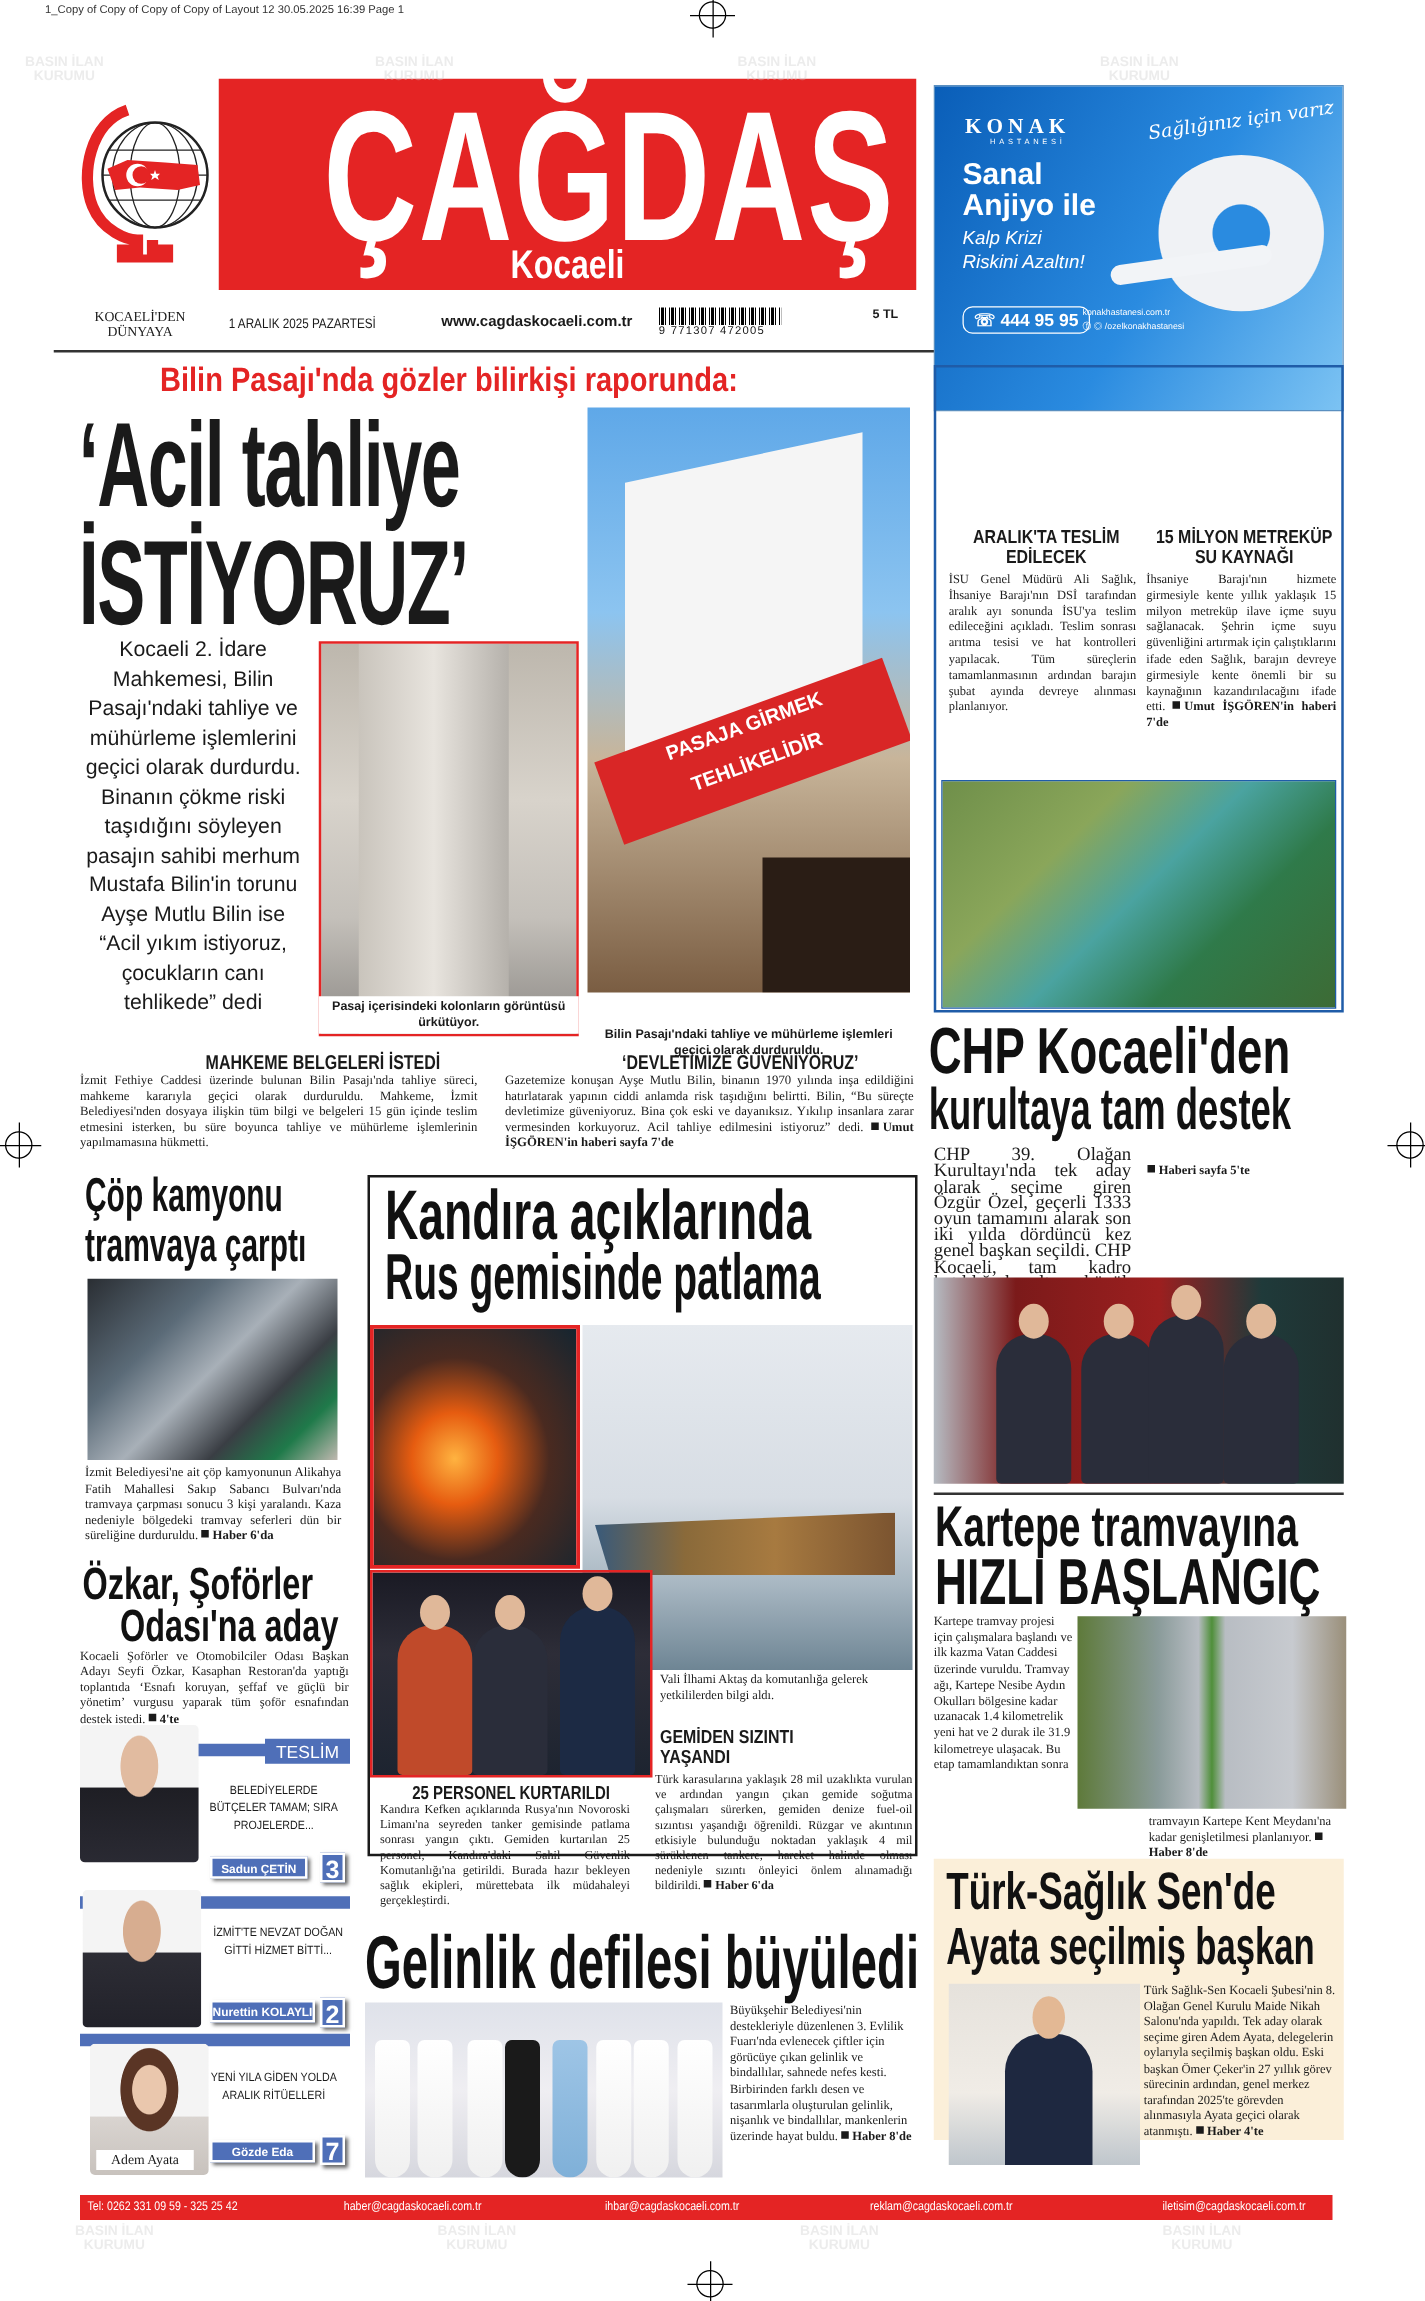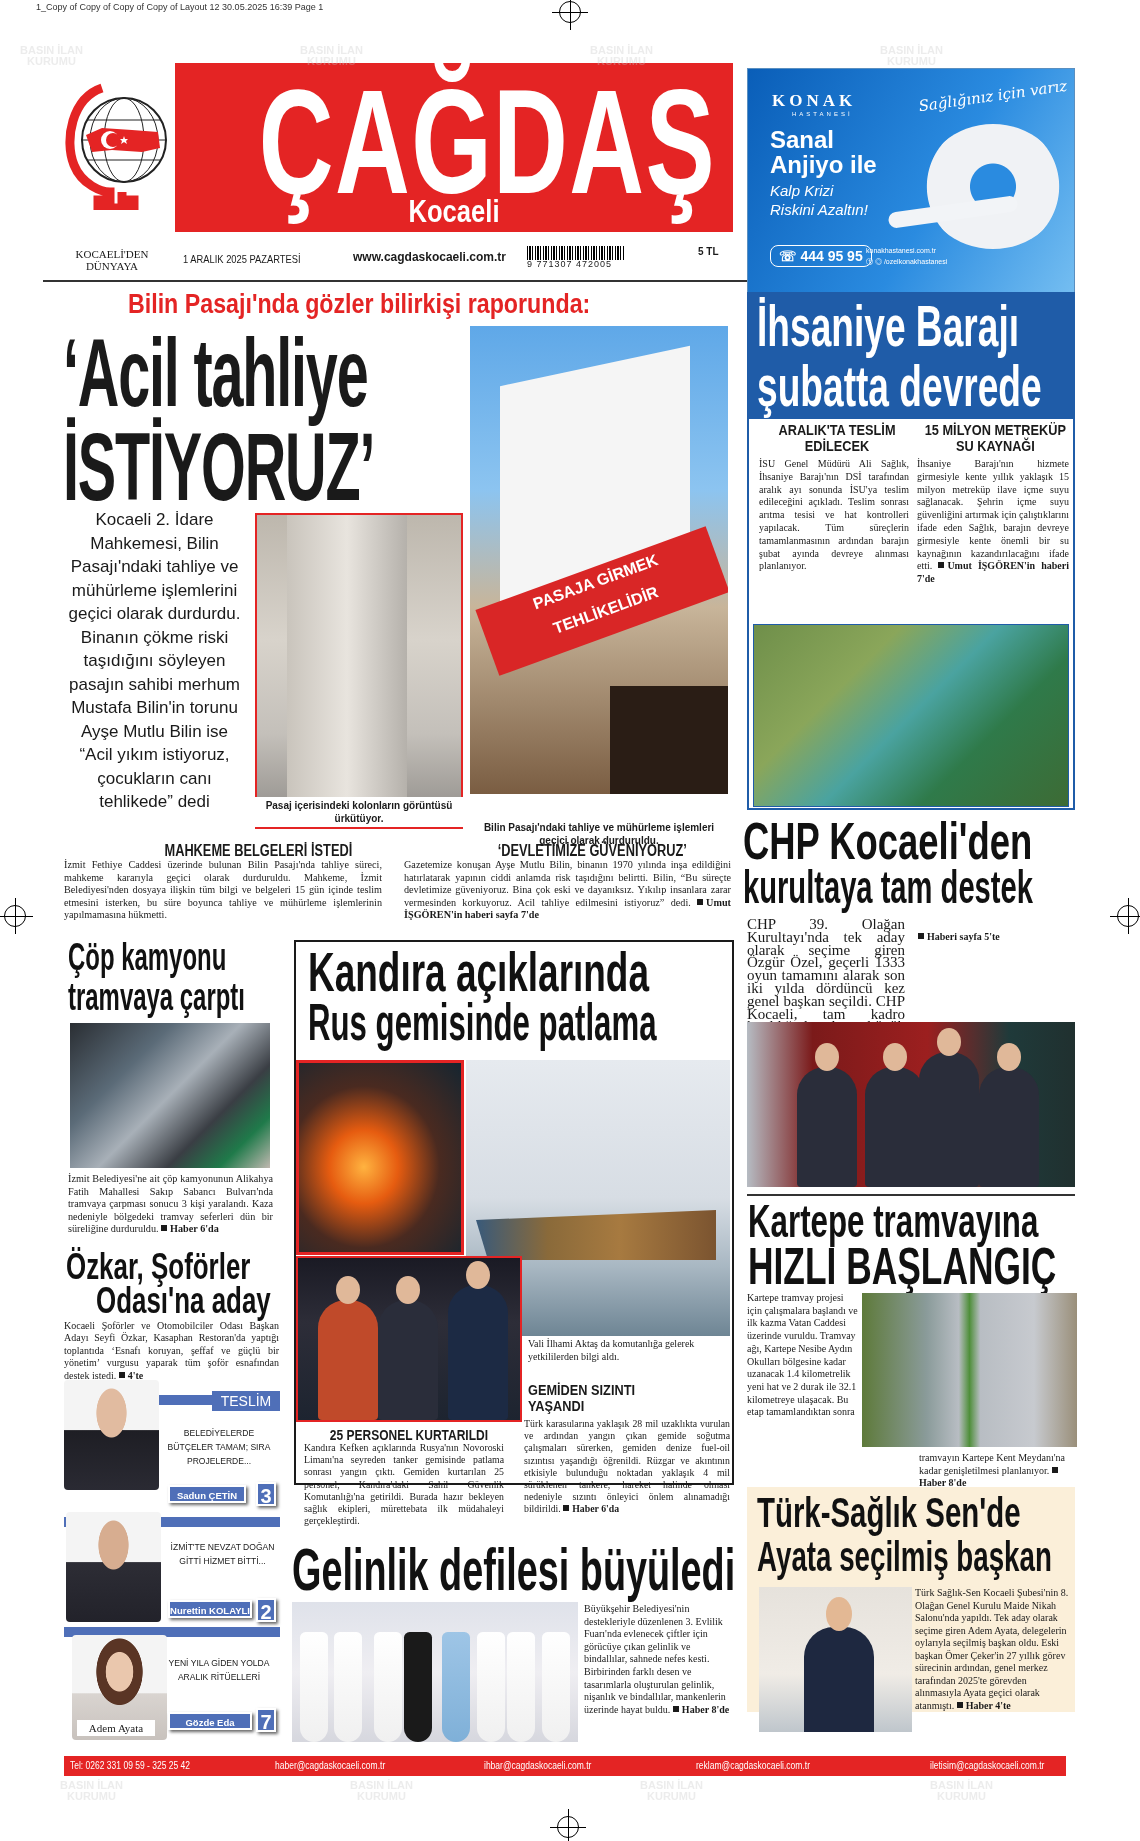--- a/index.html
+++ b/index.html
@@ -189,12 +189,6 @@
 <div class="abs body" style="left:404px;top:859px;width:327px;"><span>Gazetemize konuşan Ayşe Mutlu Bilin, binanın 1970 yılında inşa edildiğini hatırlatarak yapının ciddi anlamda risk taşıdığını belirtti. Bilin, “Bu süreçte devletimize güveniyoruz. Bina çok eski ve dayanıksız. Yıkılıp insanlara zarar vermesinden korkuyoruz. Acil tahliye edilmesini istiyoruz” dedi.</span> <span class="sq"></span><span class="more">Umut İŞGÖREN'in haberi sayfa 7'de</span></div>
 
 <div class="abs ihs-box">
-  <div class="abs ihs-head">
-    <div class="abs ihs-title">
-      <div>İhsaniye Barajı</div>
-      <div>şubatta devrede</div>
-    </div>
-  </div>
   <div class="abs subhead" style="left:20px;top:128px;width:160px;white-space:normal;text-align:center;font-size:15px;line-height:16px;transform:scaleX(0.85);transform-origin:left top;">ARALIK'TA TESLİM EDİLECEK</div>
   <div class="abs body" style="left:10px;top:164px;width:150px;font-size:10px;line-height:12.8px;">İSU Genel Müdürü Ali Sağlık, İhsaniye Barajı'nın DSİ tarafından aralık ayı sonunda İSU'ya teslim edileceğini açıkladı. Teslim sonrası arıtma tesisi ve hat kontrolleri yapılacak. Tüm süreçlerin tamamlanmasının ardından barajın şubat ayında devreye alınması planlanıyor.</div>
   <div class="abs subhead" style="left:172px;top:128px;width:175px;white-space:normal;text-align:center;font-size:15px;line-height:16px;transform:scaleX(0.85);transform-origin:left top;">15 MİLYON METREKÜP SU KAYNAĞI</div>

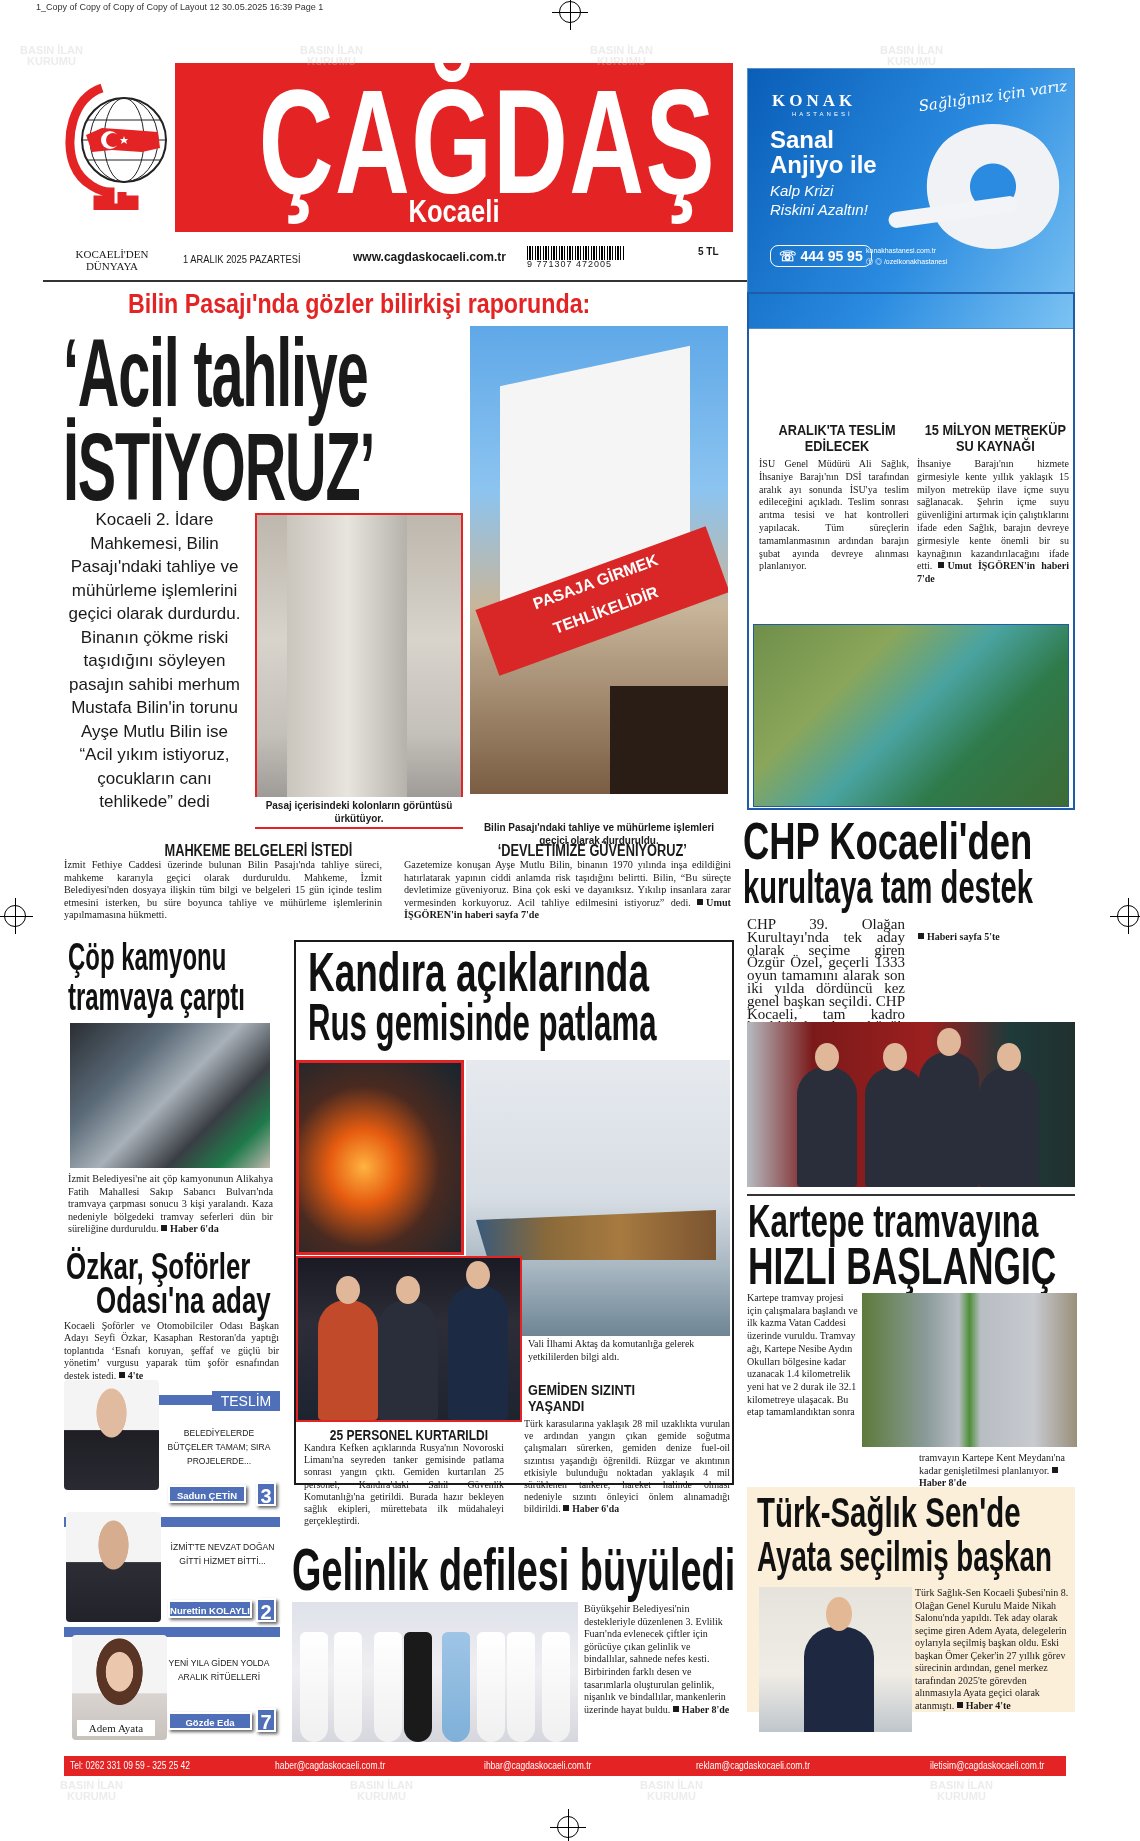--- a/index.html
+++ b/index.html
@@ -273,7 +273,7 @@
 <div class="abs" style="left:747px;top:1194px;width:328px;height:2px;background:#333;"></div>
 <div class="abs h-black" style="left:748px;top:1198px;font-size:46px;line-height:46px;transform:scaleX(0.68);">Kartepe tramvayına</div>
 <div class="abs h-black" style="left:748px;top:1240px;font-size:52px;line-height:52px;transform:scaleX(0.68);">HIZLI BAŞLANGIÇ</div>
-<div class="abs body" style="left:747px;top:1292px;width:112px;font-size:10px;line-height:12.7px;text-align:left;">Kartepe tramvay projesi için çalışmalara başlandı ve ilk kazma Vatan Caddesi üzerinde vuruldu. Tramvay ağı, Kartepe Nesibe Aydın Okulları bölgesine kadar uzanacak 1.4 kilometrelik yeni hat ve 2 durak ile 32.1 kilometreye ulaşacak. Bu etap tamamlandıktan sonra</div>
+<div class="abs body" style="left:747px;top:1292px;width:112px;font-size:10px;line-height:12.7px;text-align:left;">Kartepe tramvay projesi için çalışmalara başlandı ve ilk kazma Vatan Caddesi üzerinde vuruldu. Tramvay ağı, Kartepe Nesibe Aydın Okulları bölgesine kadar uzanacak 1.4 kilometrelik yeni hat ve 2 durak ile 31.9 kilometreye ulaşacak. Bu etap tamamlandıktan sonra</div>
 <div class="abs photo kar-photo"></div>
 <div class="abs body" style="left:919px;top:1452px;width:158px;font-size:10px;line-height:12.7px;text-align:left;"><span>tramvayın Kartepe Kent Meydanı'na kadar genişletilmesi planlanıyor.</span> <span class="sq"></span><span class="more">Haber 8'de</span></div>
 

